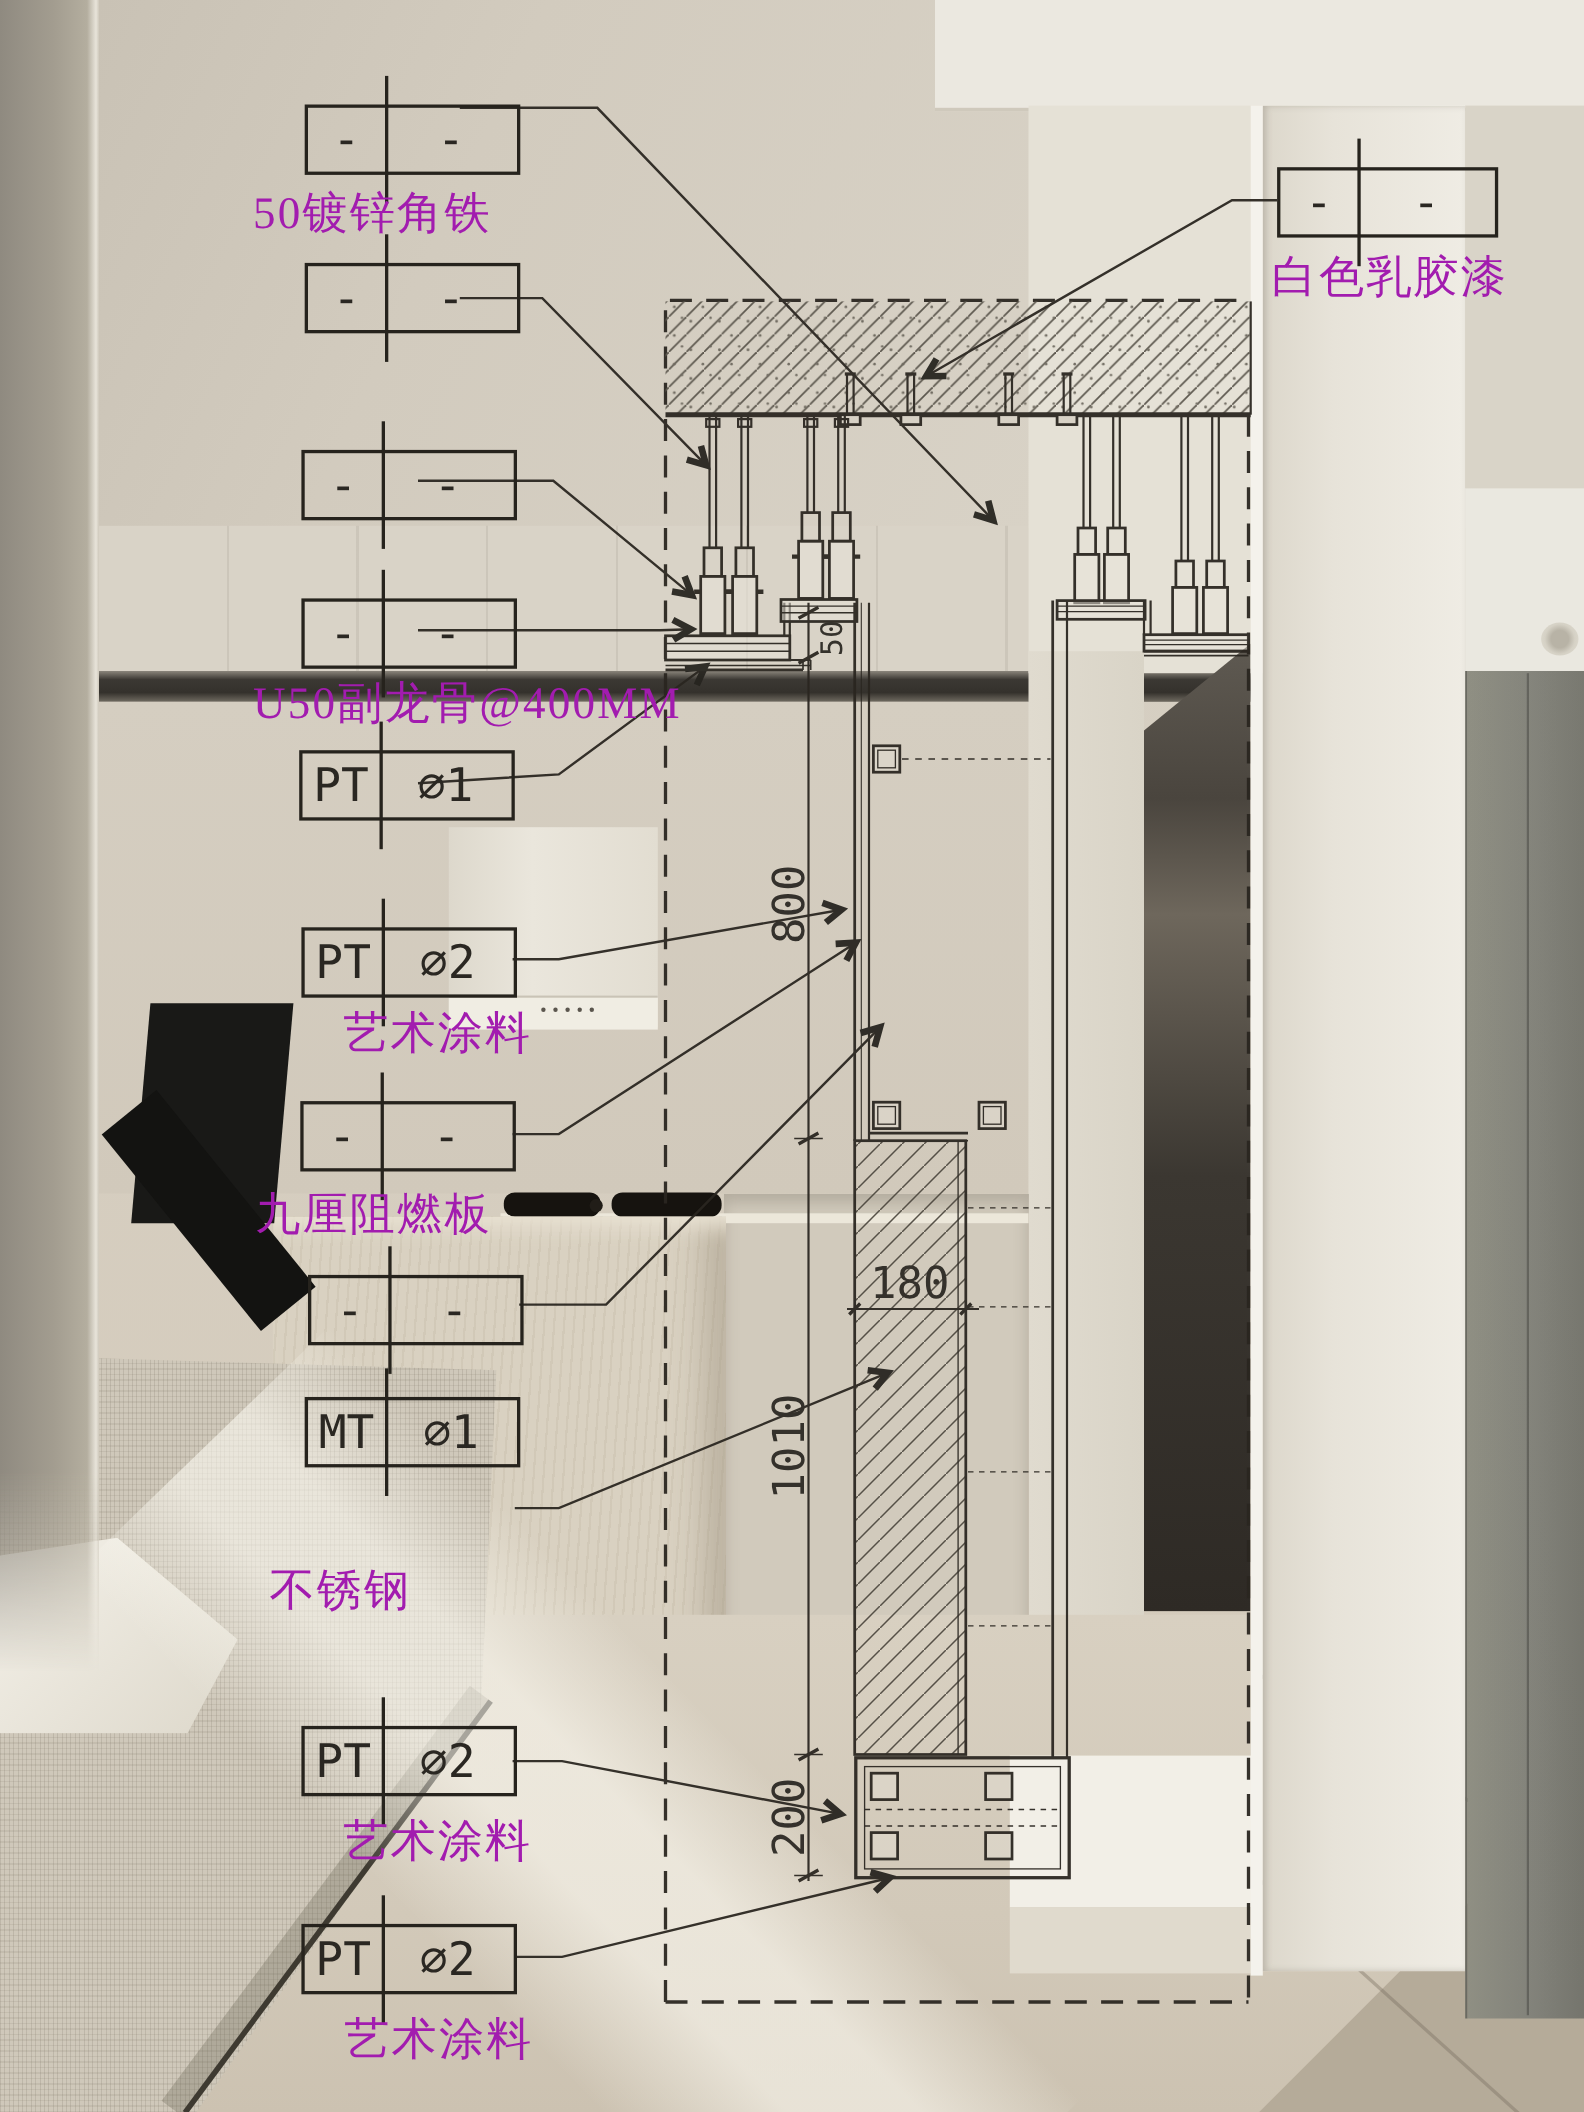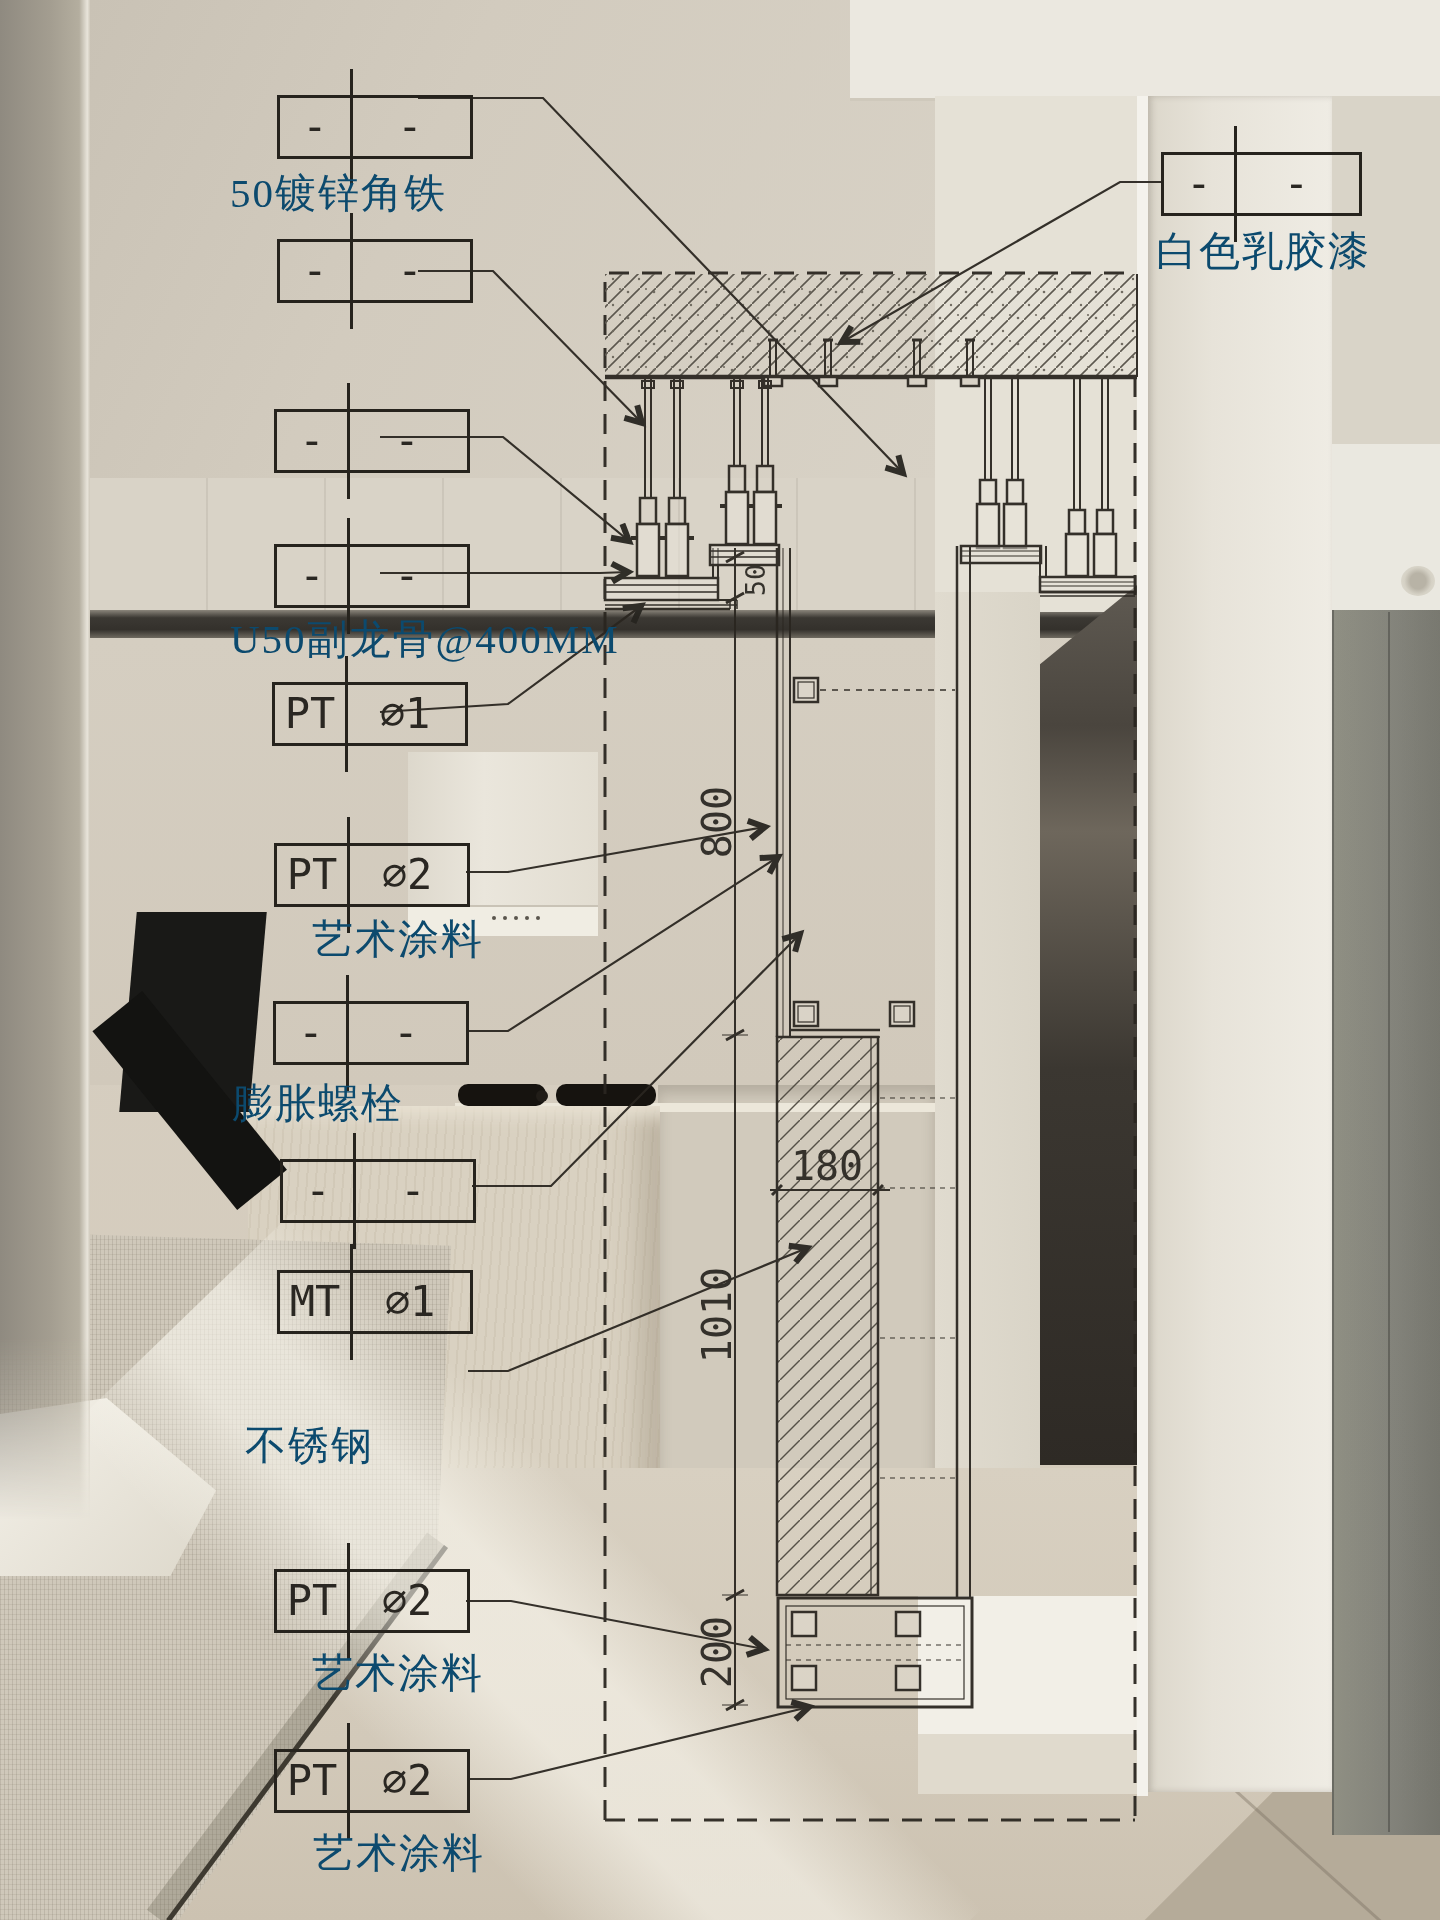--- a/index.html
+++ b/index.html
@@ -93,7 +93,7 @@
   .tag .cr{flex:1;display:flex;align-items:center;justify-content:center;}
   .tag span{font-family:"DejaVu Sans Mono",monospace;font-size:42px;line-height:1;}
   .cap{position:absolute;font-family:"Liberation Serif","DejaVu Serif",serif;font-size:41px;
-       letter-spacing:2px;color:#0c4a6e;white-space:nowrap;z-index:8;}
+       letter-spacing:2px;color:#a21caf;white-space:nowrap;z-index:8;}
   .dimtxt{font-family:"DejaVu Sans Mono",monospace;fill:#2b2823;}
   
   .t1{left:277px;top:95px}   .c1{left:230px;top:166px}

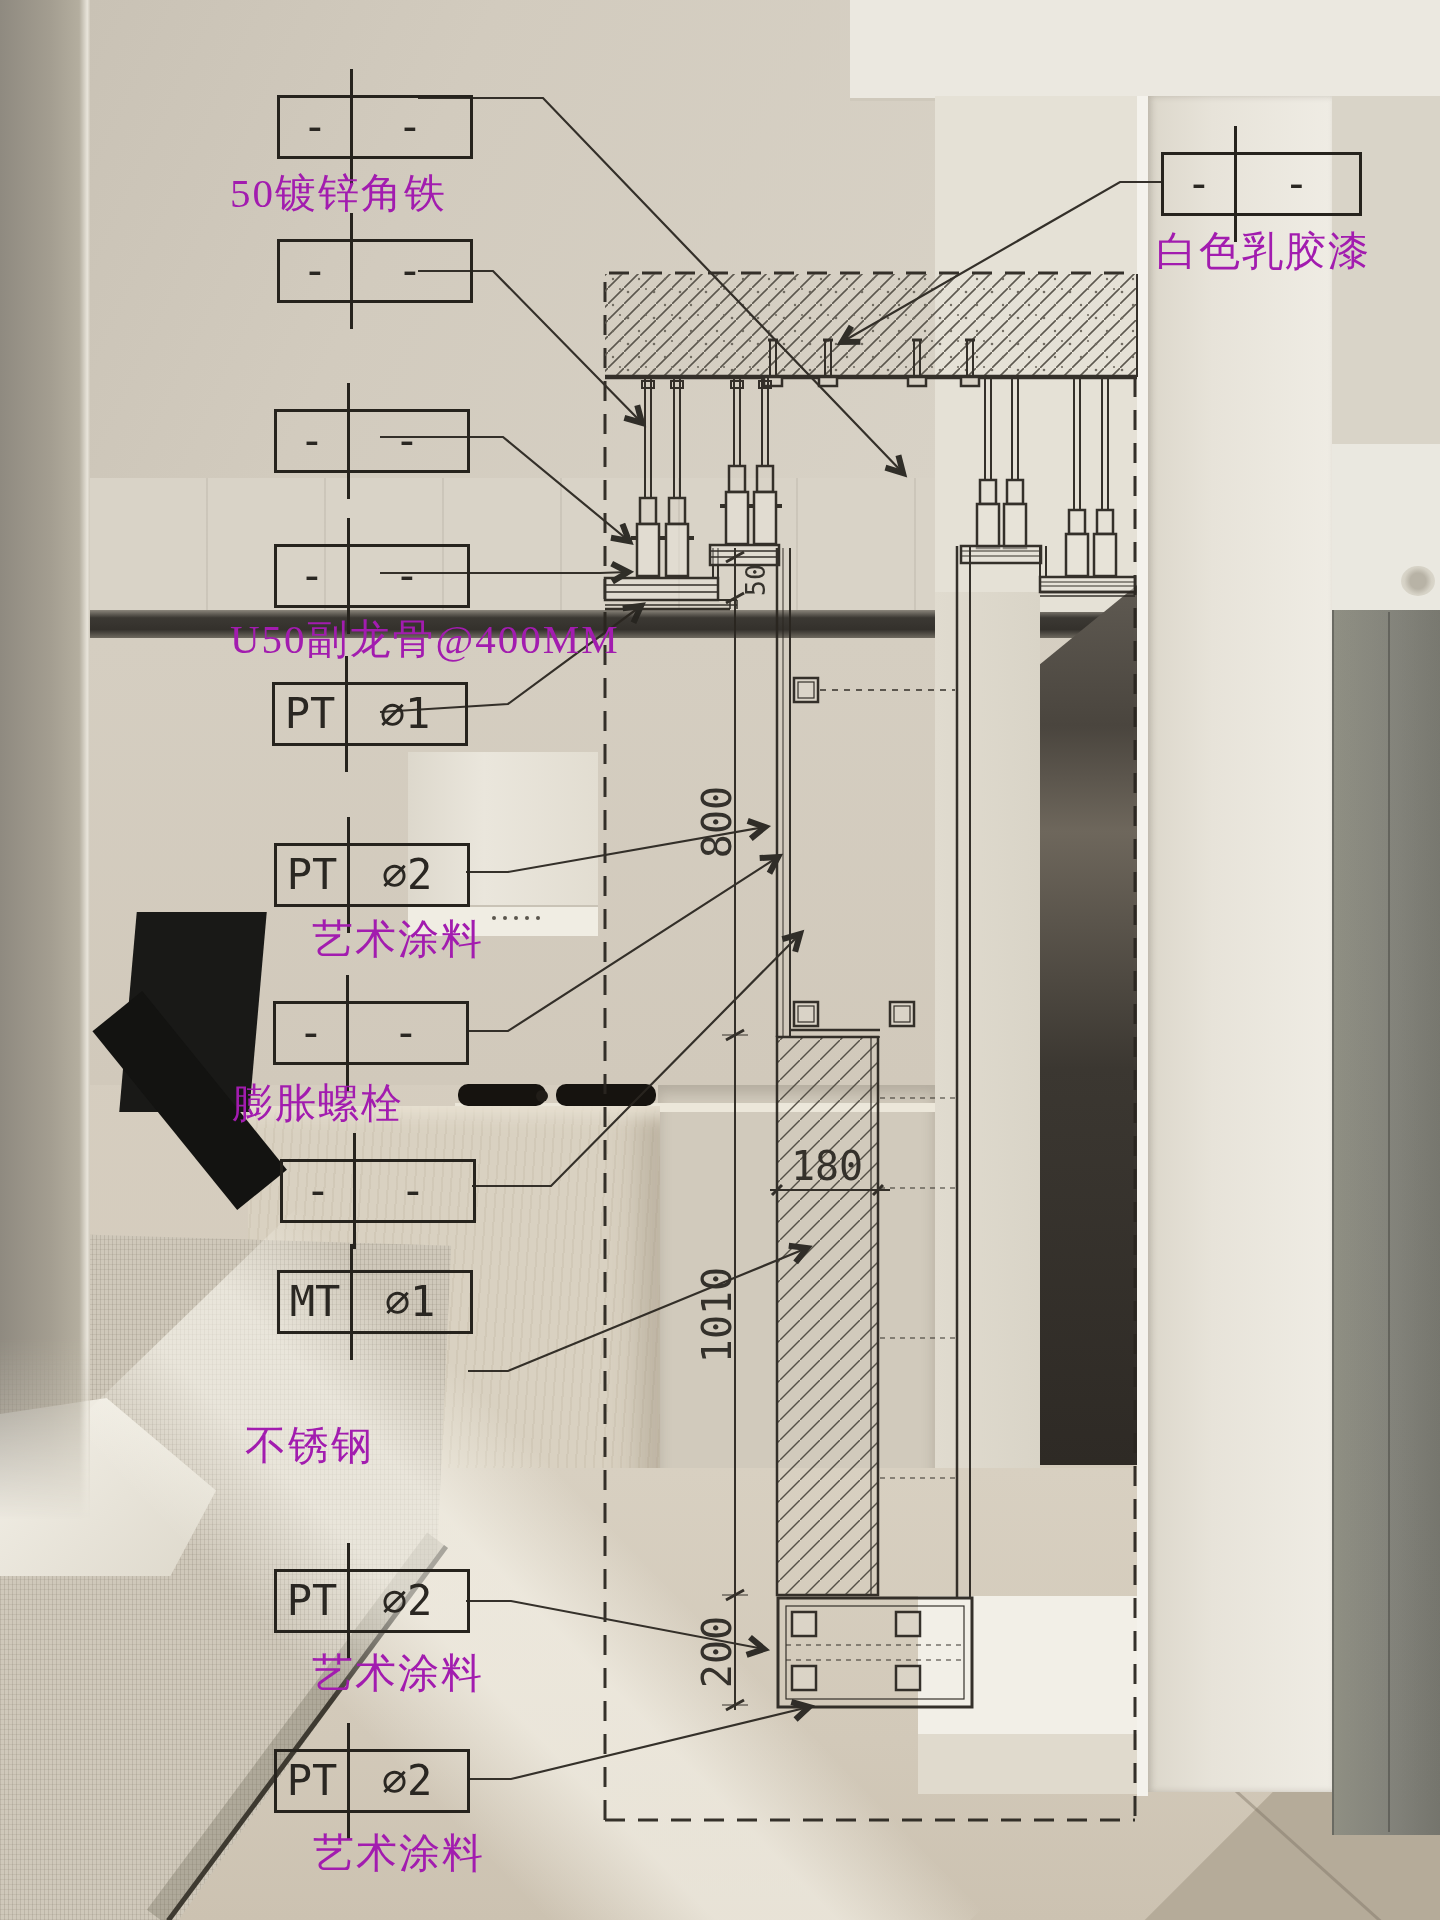--- a/index.html
+++ b/index.html
@@ -387,7 +387,7 @@
         <span class="cl">-</span>
         <span class="cr">-</span>
       </div>
-    <div class="cap c7">膨胀螺栓</div>
+    <div class="cap c7">九厘阻燃板</div>
 
     <div class="tag t8">
         <span class="cl">-</span>

